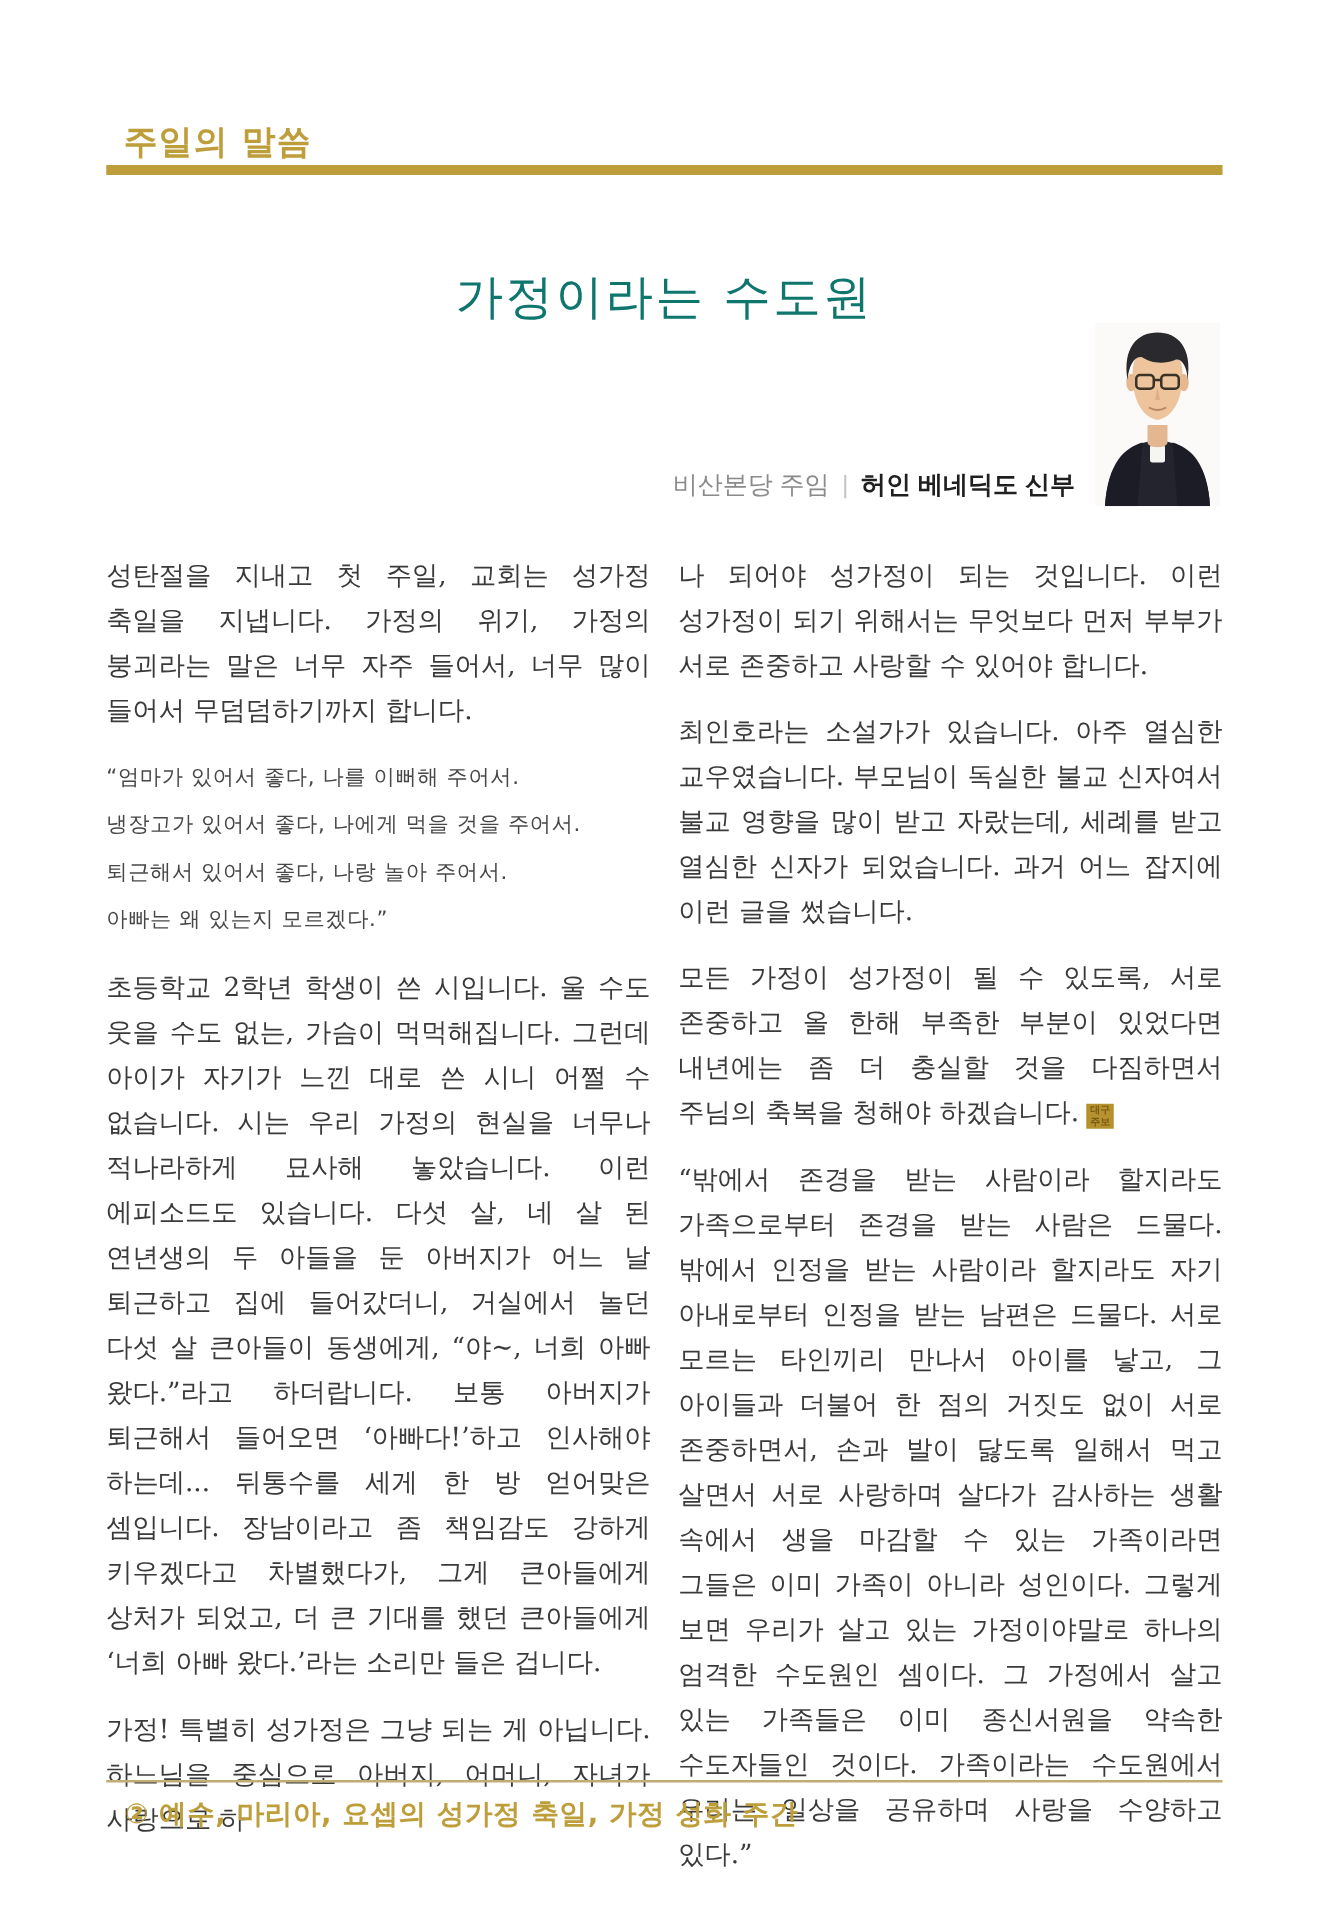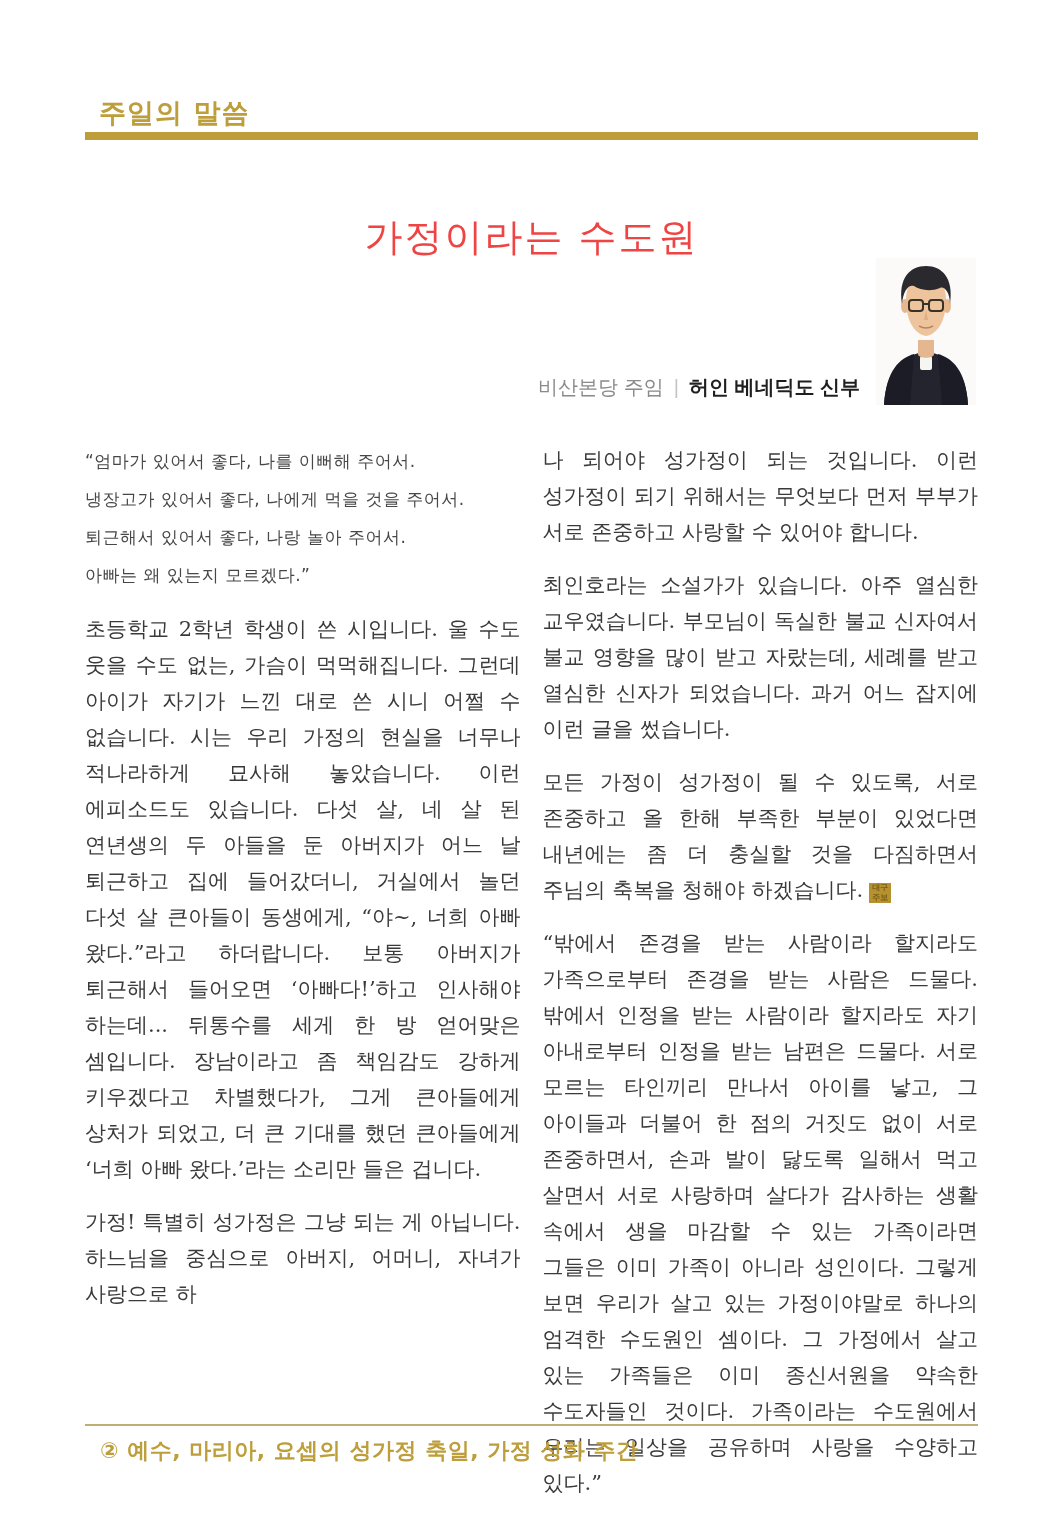--- a/index.html
+++ b/index.html
@@ -26,7 +26,7 @@
   .article-title {
     position:absolute; top:212px; left:0; width:100%;
     text-align:center;
-    font-size:38px; font-weight:500; color:#ef4444;
+    font-size:38px; font-weight:500; color:#0f766e;
     letter-spacing:2px;
   }
   .portrait {

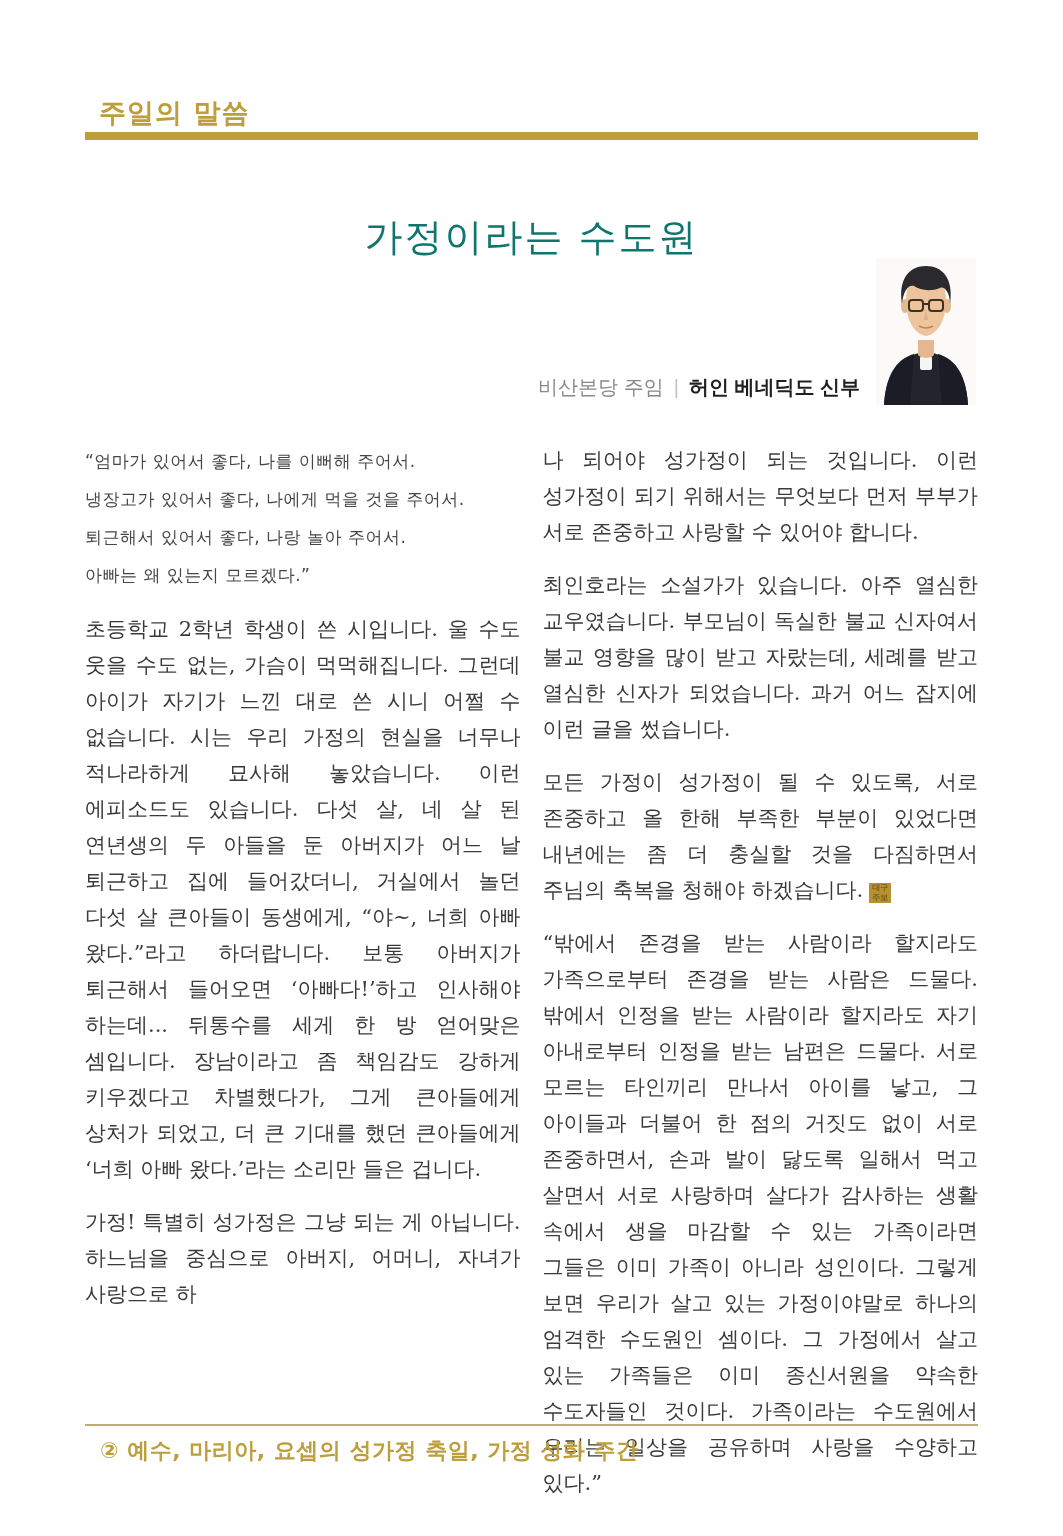--- a/index.html
+++ b/index.html
@@ -126,6 +126,7 @@
 
   <div class="columns">
     <div class="col">
+      <p>성탄절을 지내고 첫 주일, 교회는 성가정 축일을 지냅니다. 가정의 위기, 가정의 붕괴라는 말은 너무 자주 들어서, 너무 많이 들어서 무덤덤하기까지 합니다.</p>
       <div class="poem">
         <div>“엄마가 있어서 좋다, 나를 이뻐해 주어서.</div>
         <div>냉장고가 있어서 좋다, 나에게 먹을 것을 주어서.</div>

